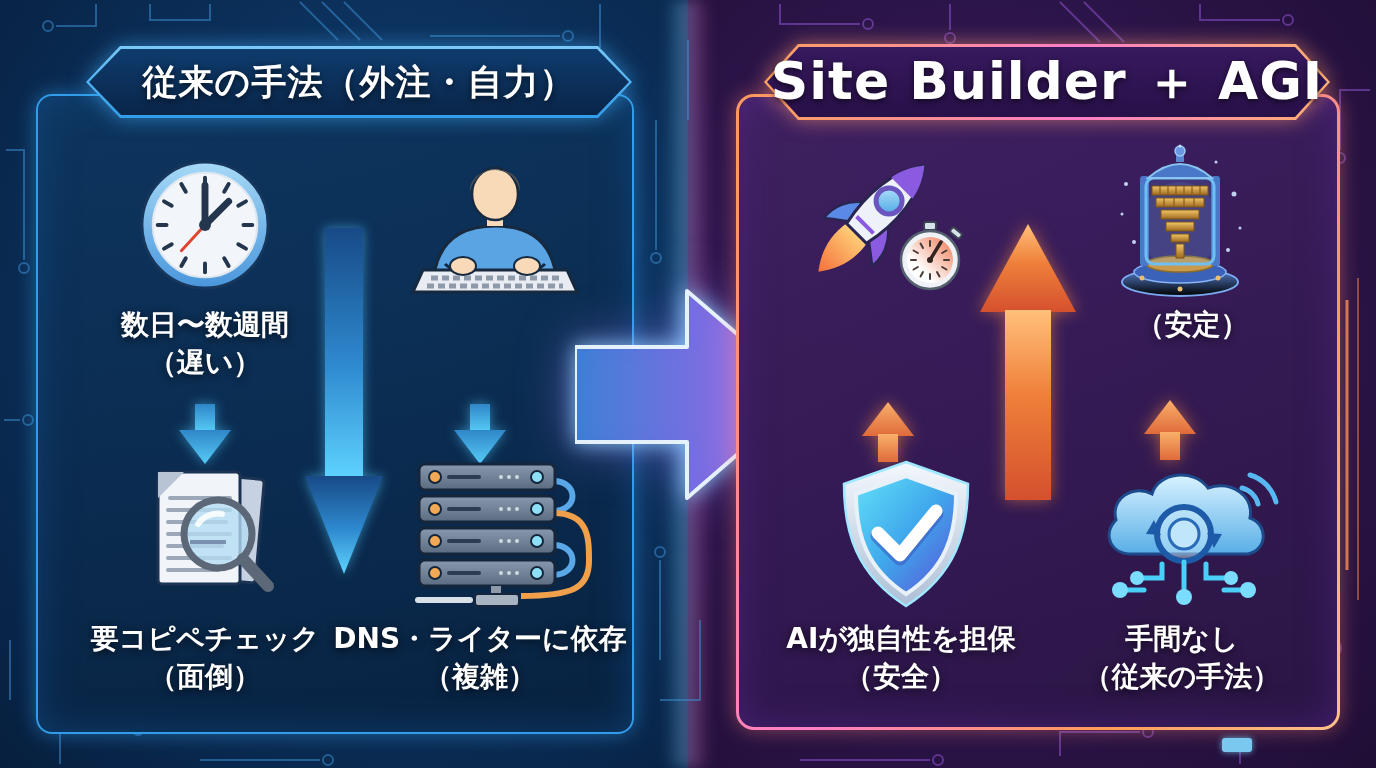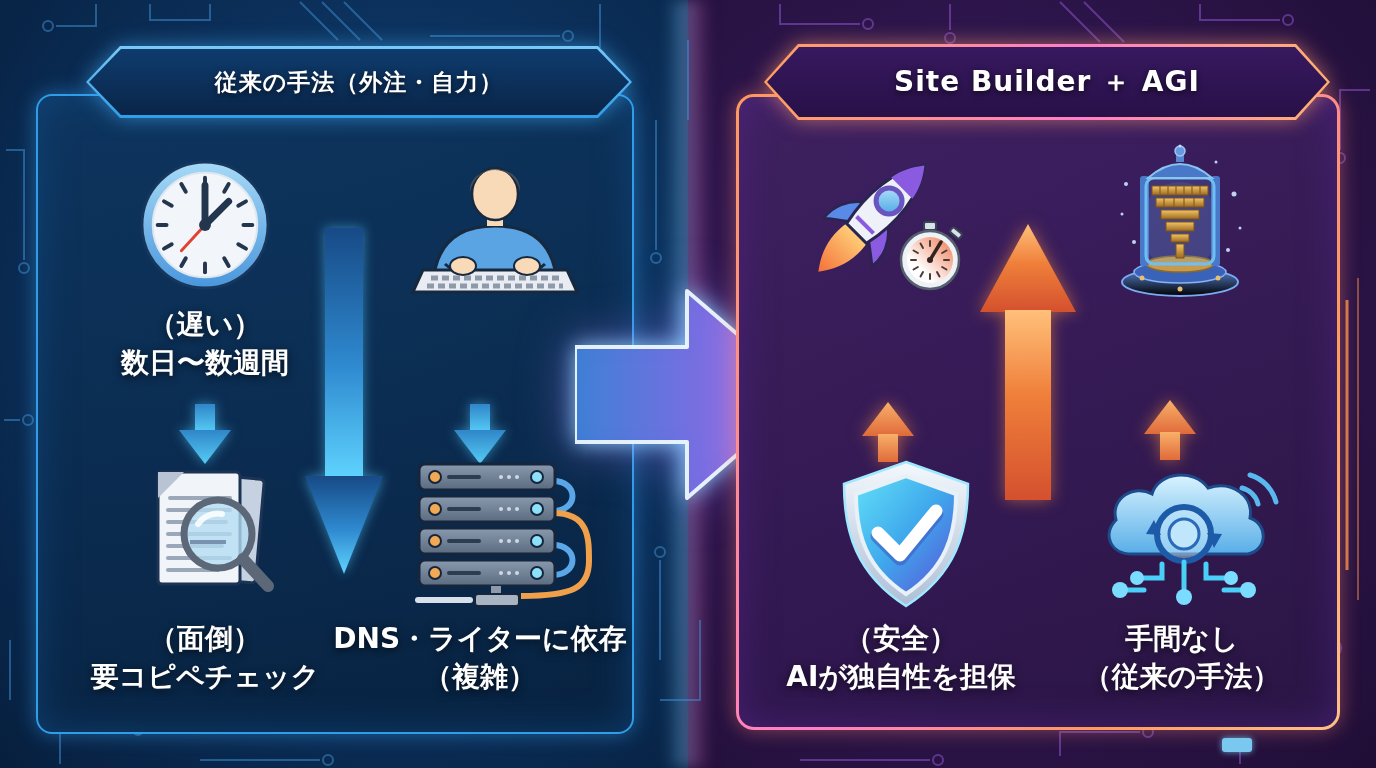--- a/index.html
+++ b/index.html
@@ -37,7 +37,7 @@
   .banner-left{left:86px;top:46px;width:546px;height:72px;filter:drop-shadow(0 0 10px rgba(70,180,255,.55));}
   .banner-left .shape{background:linear-gradient(180deg,#79c8f8,#2f9de8);}
   .banner-left .shape-inner{background:linear-gradient(180deg,#0e3c6e,#0a2548);}
-  .banner-left .label{font-size:23px;}
+  .banner-left .label{font-size:35px;}
   .banner-right{left:764px;top:44px;width:566px;height:76px;filter:drop-shadow(0 0 10px rgba(255,150,110,.6));}
   .banner-right .shape{background:linear-gradient(90deg,#ffa05e,#ff7ec8 55%,#ffb070);}
   .banner-right .shape-inner{background:linear-gradient(180deg,#37195f,#281048);}

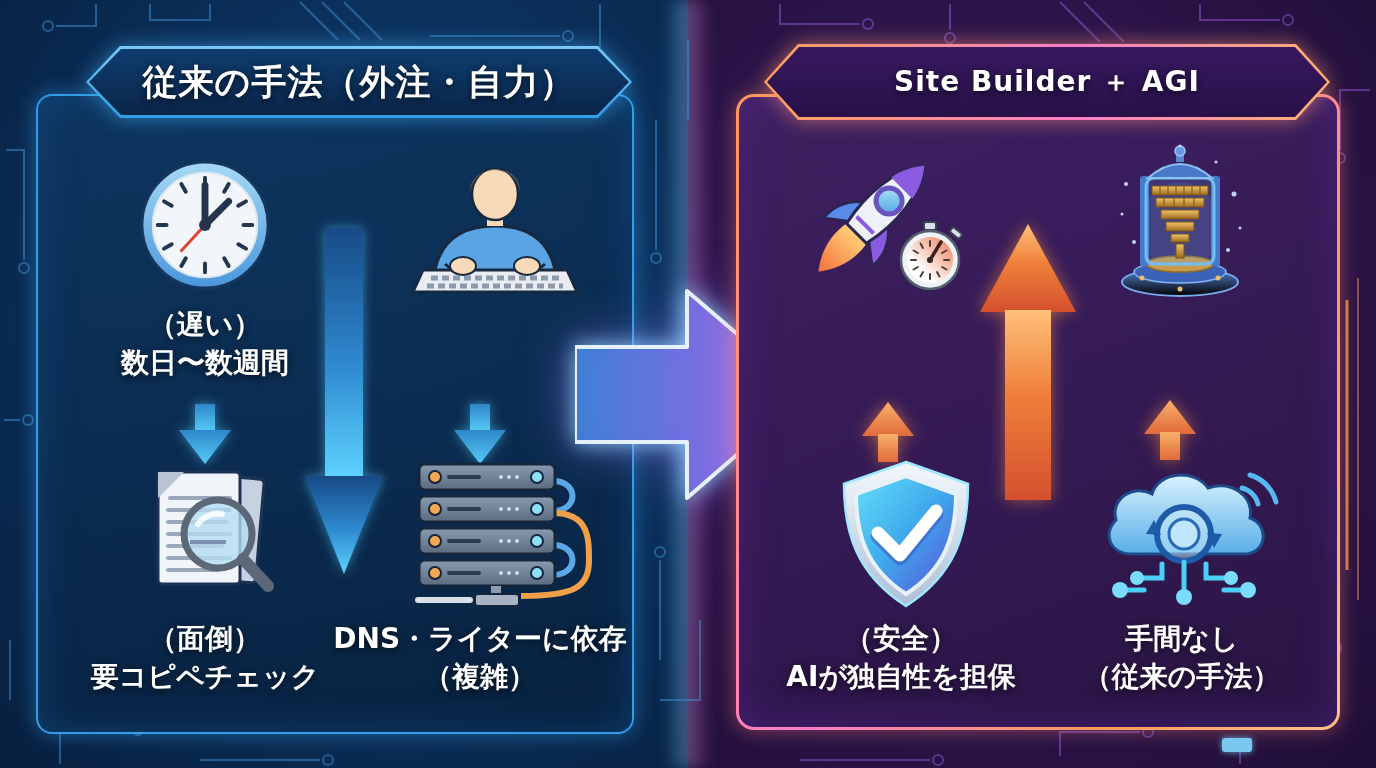--- a/index.html
+++ b/index.html
@@ -41,7 +41,7 @@
   .banner-right{left:764px;top:44px;width:566px;height:76px;filter:drop-shadow(0 0 10px rgba(255,150,110,.6));}
   .banner-right .shape{background:linear-gradient(90deg,#ffa05e,#ff7ec8 55%,#ffb070);}
   .banner-right .shape-inner{background:linear-gradient(180deg,#37195f,#281048);}
-  .banner-right .label{font-size:28px;}
+  .banner-right .label{font-size:52px;}
   
   .caption{position:absolute;text-align:center;font-weight:bold;font-size:28px;line-height:38px;
     text-shadow:0 2px 8px rgba(0,0,0,.7);}

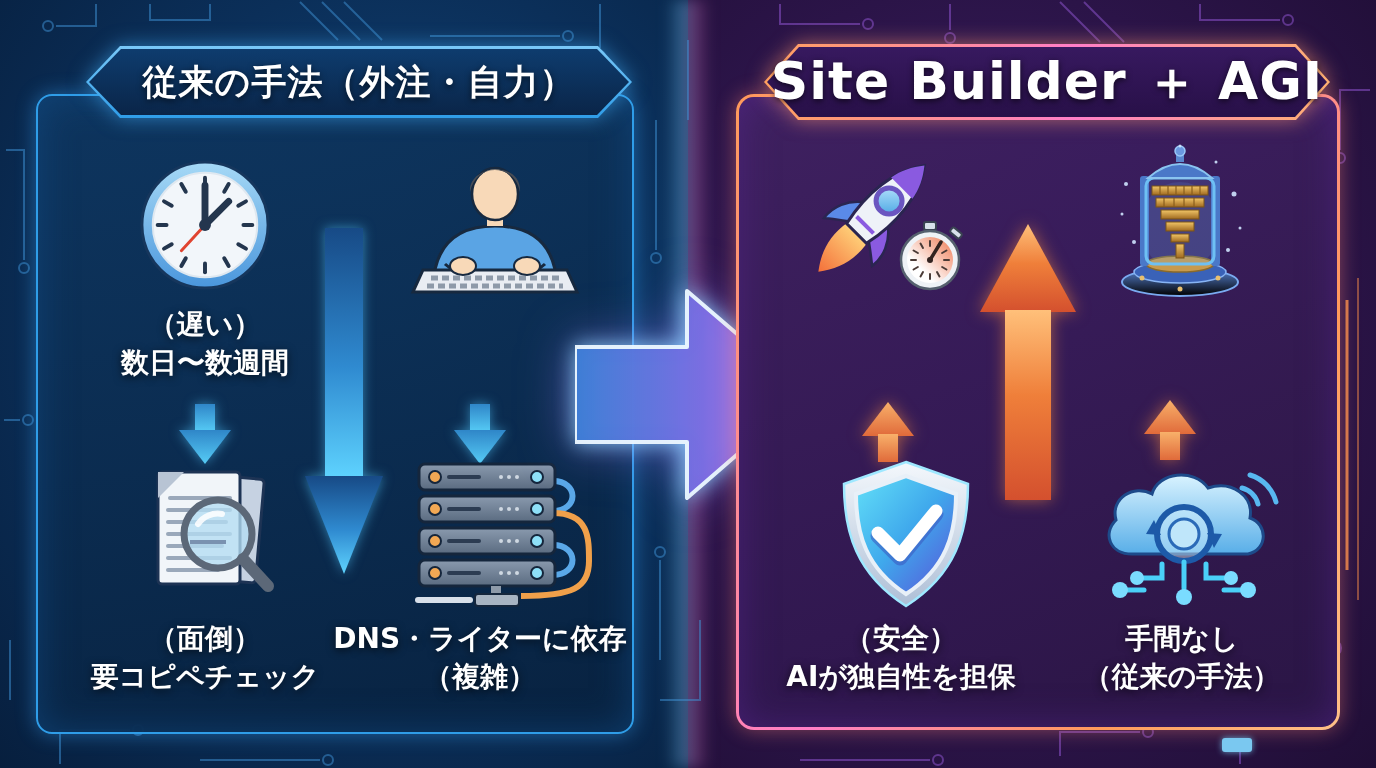--- a/index.html
+++ b/index.html
@@ -429,6 +429,7 @@
   </div>
 
   <div class="caption" style="left:1035px;top:306px;width:315px">
+    <span>（安定）</span>
   </div>
 
   <svg class="abs glow-orange" style="left:858px;top:400px" width="60" height="64" viewBox="0 0 60 64">

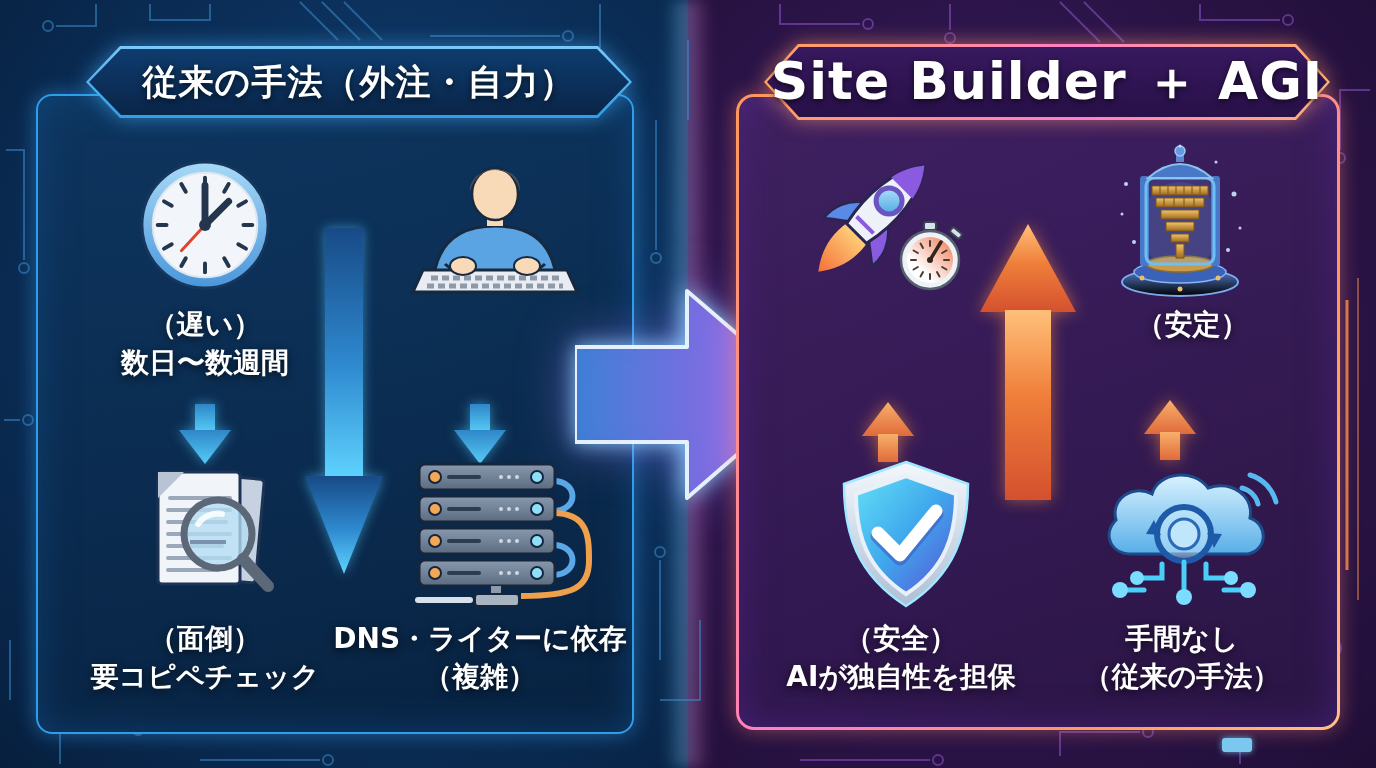--- a/index.html
+++ b/index.html
@@ -173,8 +173,8 @@
   </svg>
 
   <div class="caption" style="left:55px;top:306px;width:300px">
+    <span>数日〜数週間</span>
     <span>（遅い）</span>
-    <span>数日〜数週間</span>
   </div>
 
   <div class="caption" style="left:330px;top:306px;width:300px">

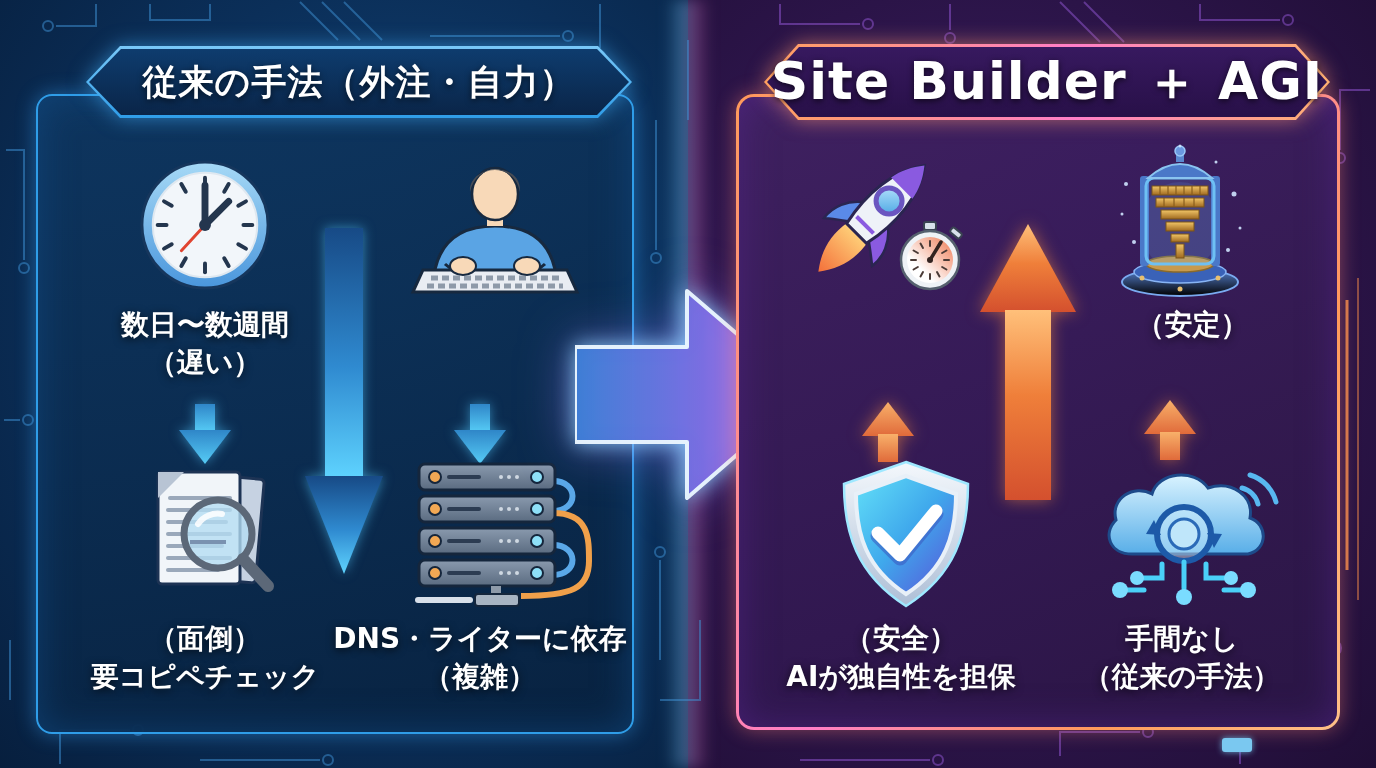--- a/index.html
+++ b/index.html
@@ -284,8 +284,8 @@
   </svg>
 
   <div class="caption" style="left:50px;top:620px;width:310px">
+    <span>要コピペチェック</span>
     <span>（面倒）</span>
-    <span>要コピペチェック</span>
   </div>
 
   <div class="caption" style="left:322px;top:620px;width:316px">

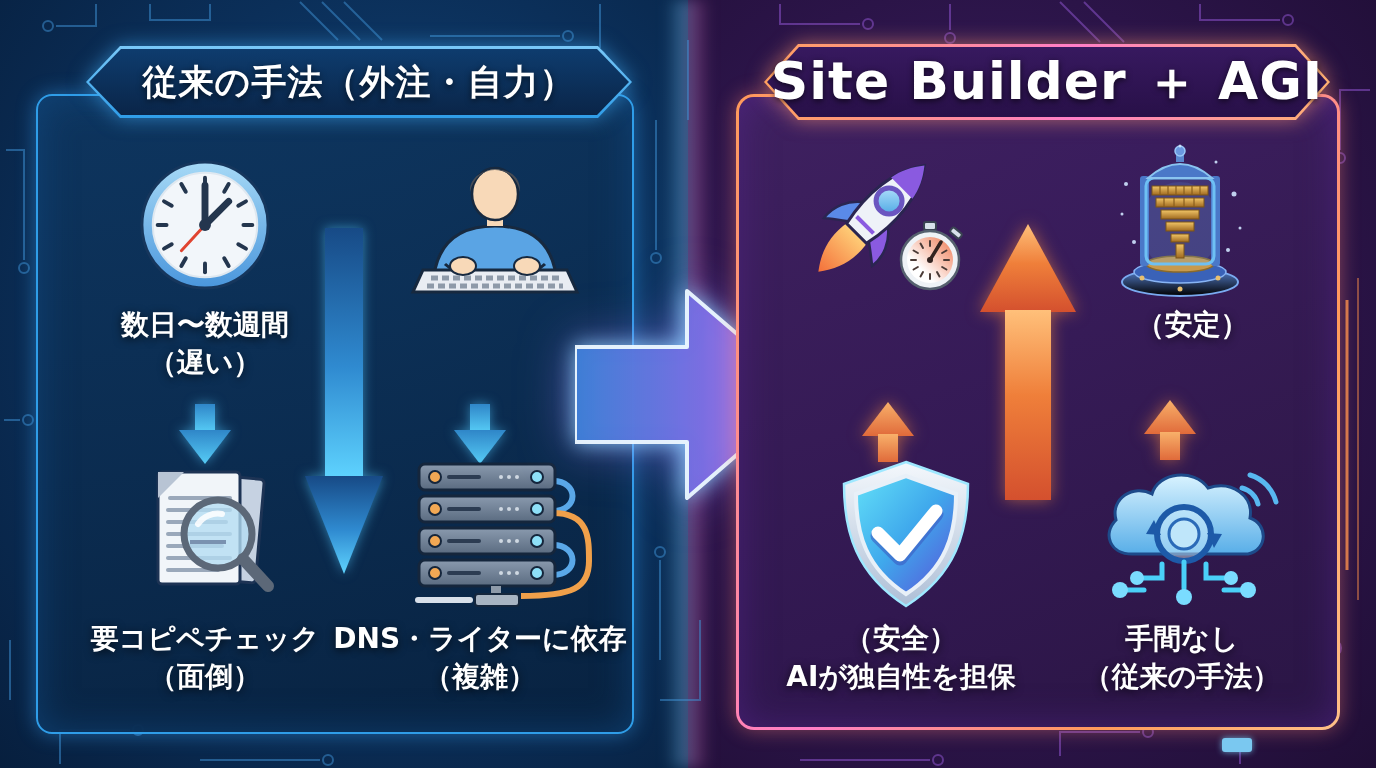--- a/index.html
+++ b/index.html
@@ -516,8 +516,8 @@
   </svg>
 
   <div class="caption" style="left:745px;top:620px;width:312px">
+    <span>AIが独自性を担保</span>
     <span>（安全）</span>
-    <span>AIが独自性を担保</span>
   </div>
 
   <div class="caption" style="left:1032px;top:620px;width:300px">

